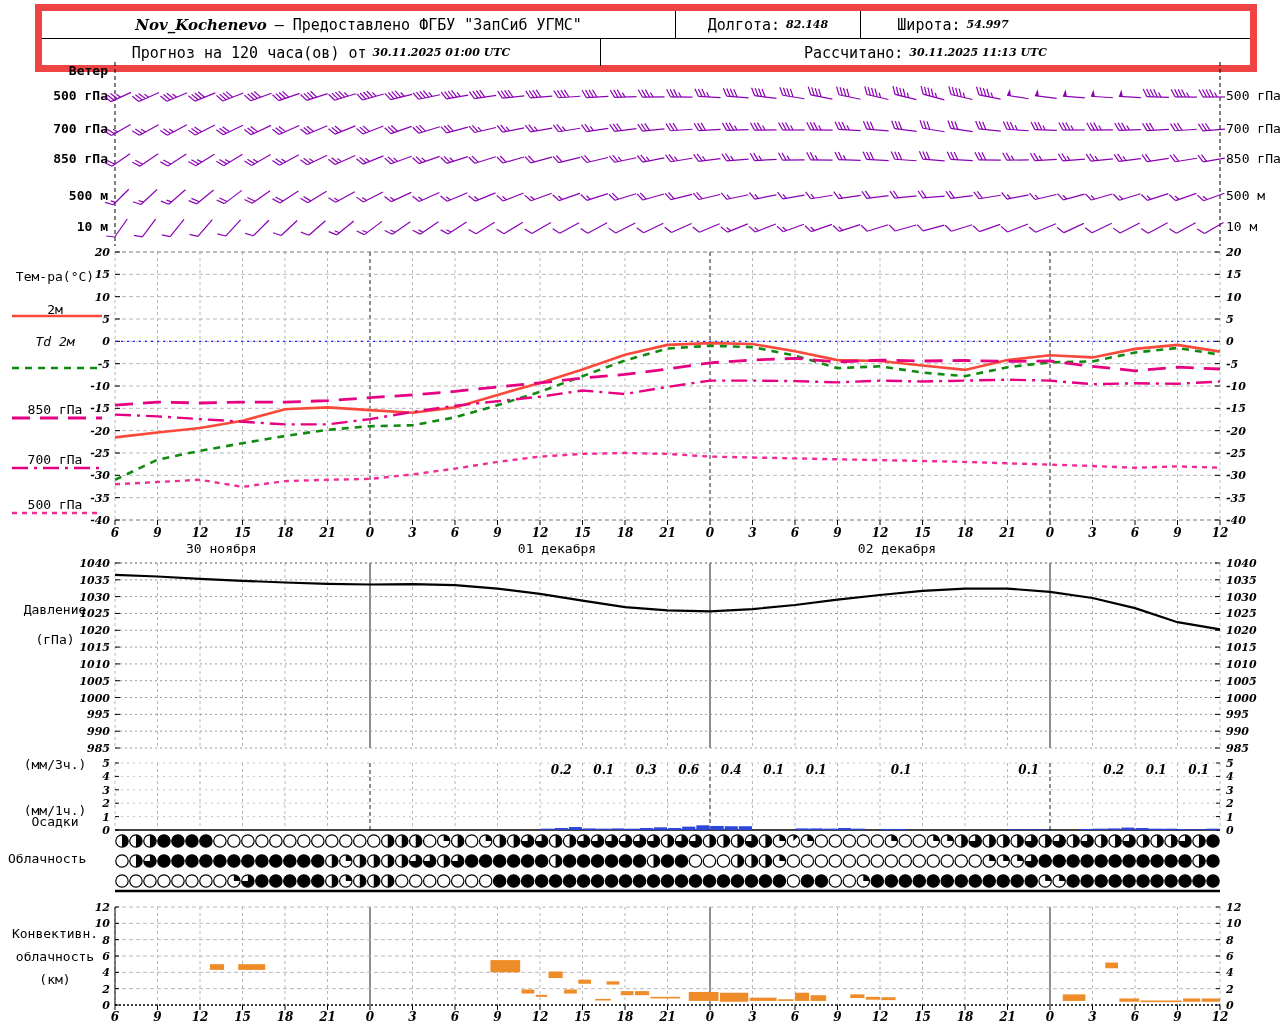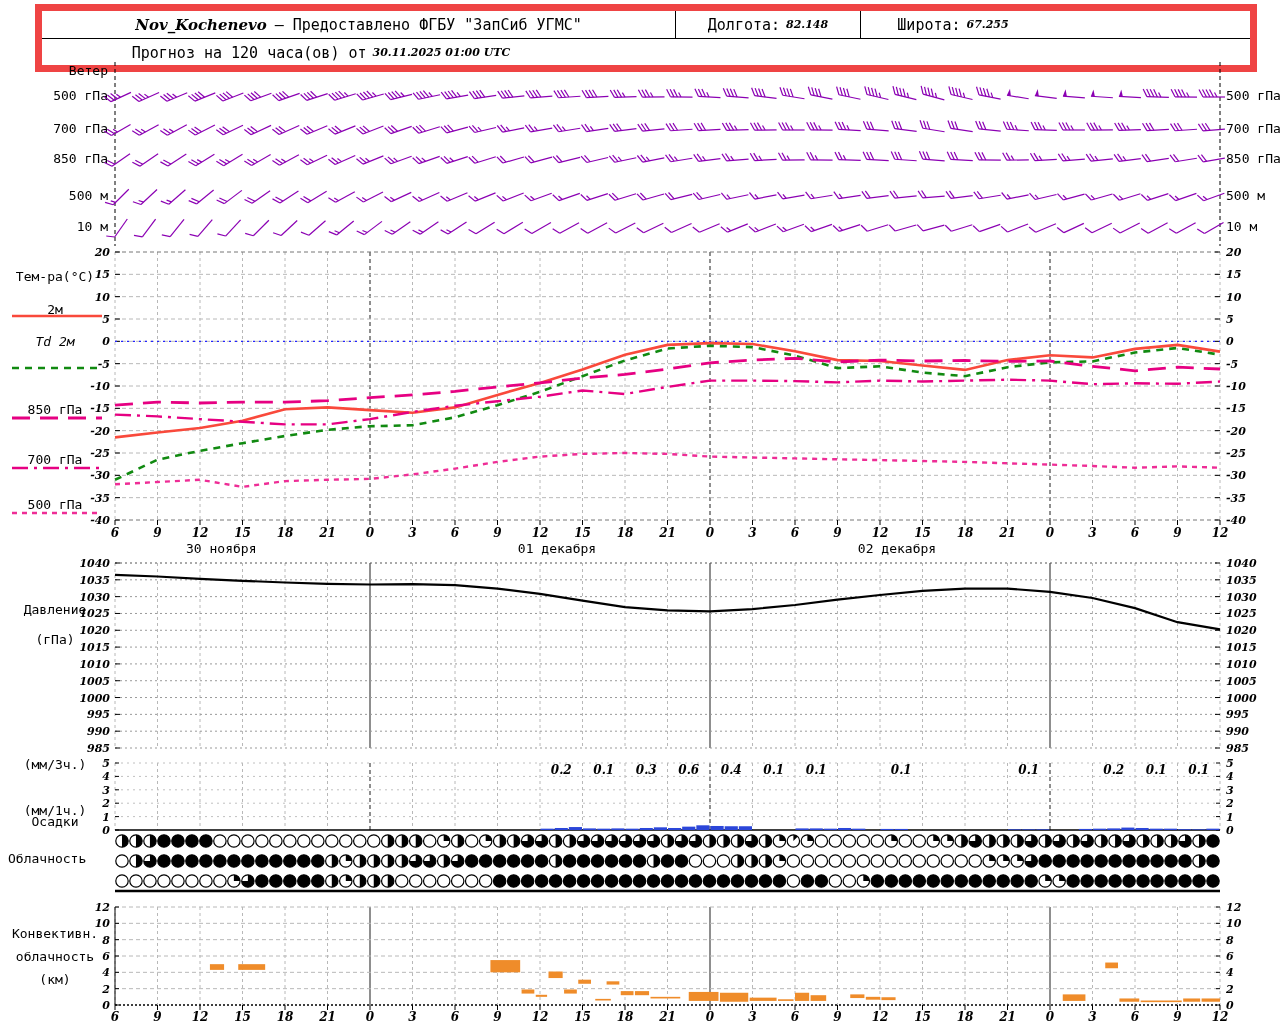--- a/index.html
+++ b/index.html
@@ -41,7 +41,7 @@
       </div>
       <div class="hcell hsep" style="width:184px">
         <span>Широта:</span>
-        <span class="val">67.255</span>
+        <span class="val">54.997</span>
       </div>
     </div>
     <div class="hrow">

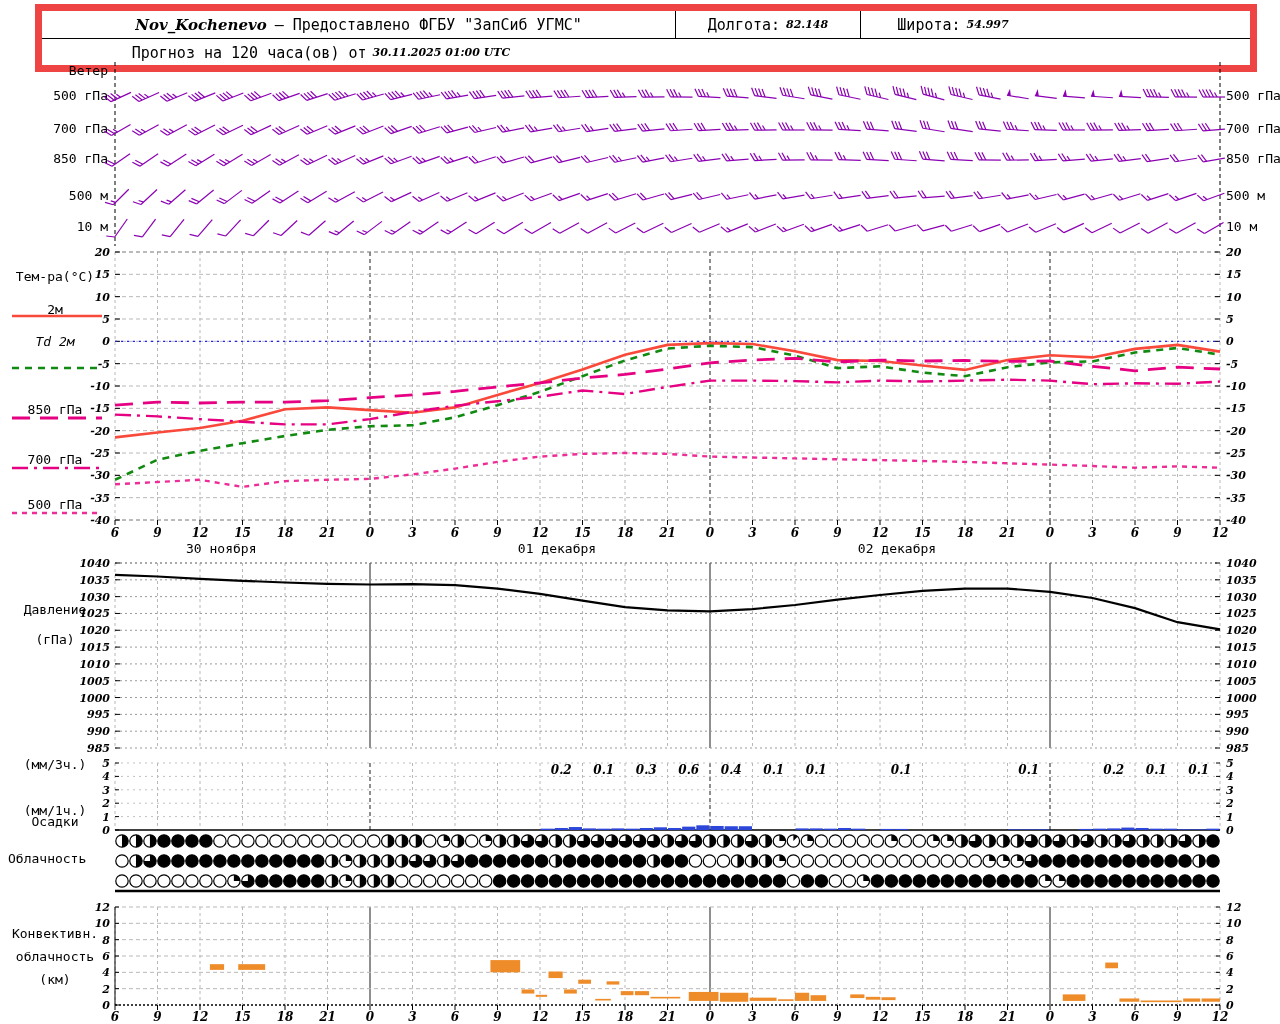--- a/index.html
+++ b/index.html
@@ -48,6 +48,10 @@
       <div class="hcell" style="width:558px">
         <span>Прогноз на 120 часа(ов) от</span>
         <span class="val">30.11.2025 01:00 UTC</span>
+      </div>
+      <div class="hcell hsep" style="flex:1">
+        <span>Рассчитано:</span>
+        <span class="val">30.11.2025 11:13 UTC</span>
       </div>
     </div>
   </div>

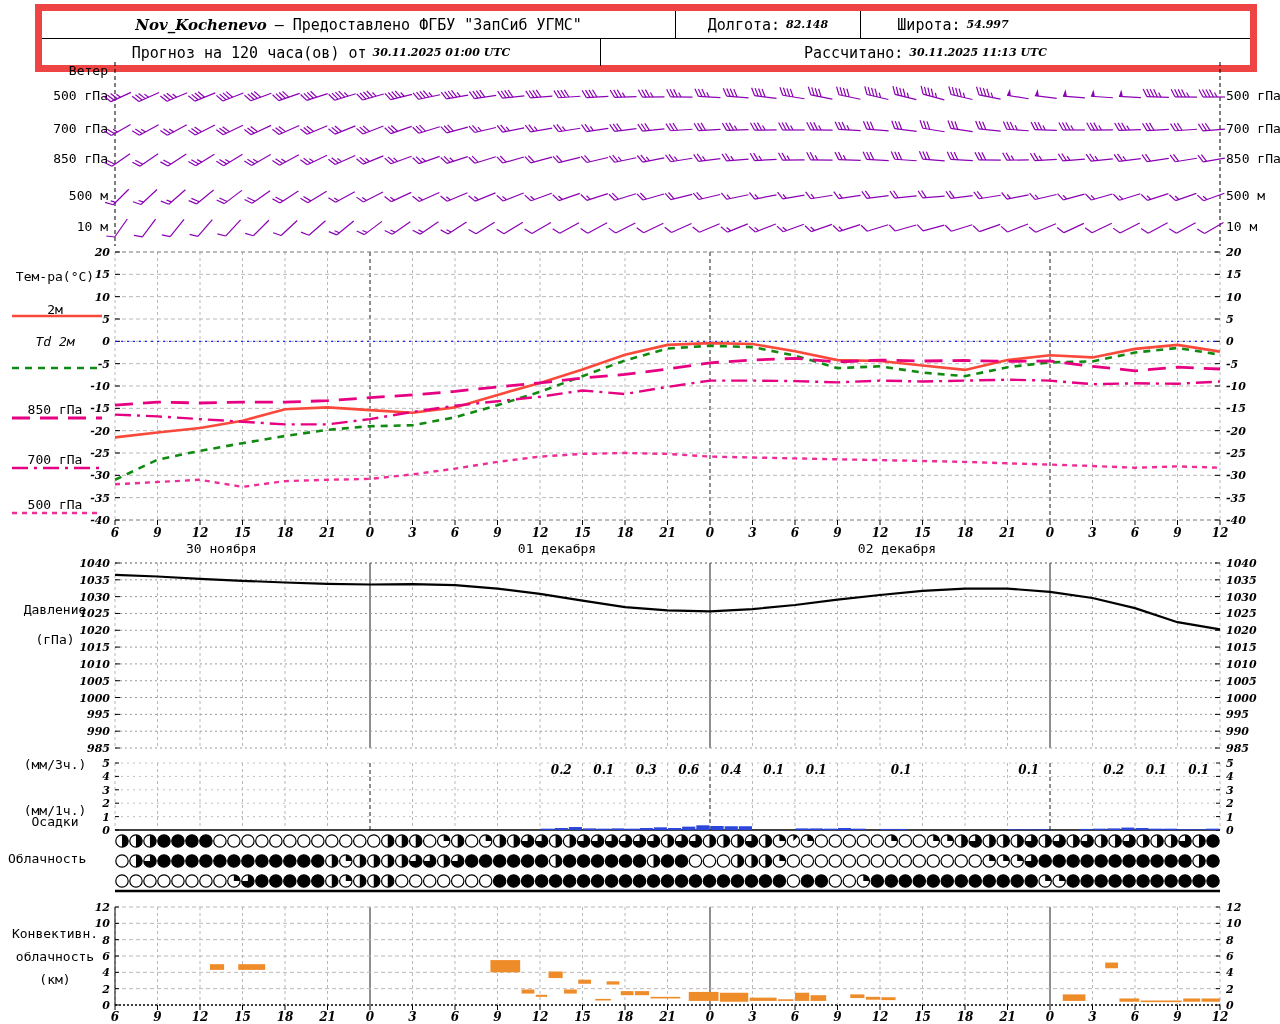--- a/index.html
+++ b/index.html
@@ -15,7 +15,7 @@
   .stn{font-family:"DejaVu Serif",serif;font-style:italic;font-weight:bold;padding-right:8px;}
   
   .lab{position:absolute;font-size:13px;line-height:14px;white-space:nowrap;}
-  .lml{left:0;width:108px;text-align:right;}
+  .lml{left:0;width:108px;text-align:right;font-weight:bold;}
   .lmc{left:2px;width:106px;text-align:center;}
   .rml{left:1226px;width:60px;text-align:left;}
   svg text{user-select:none;}

